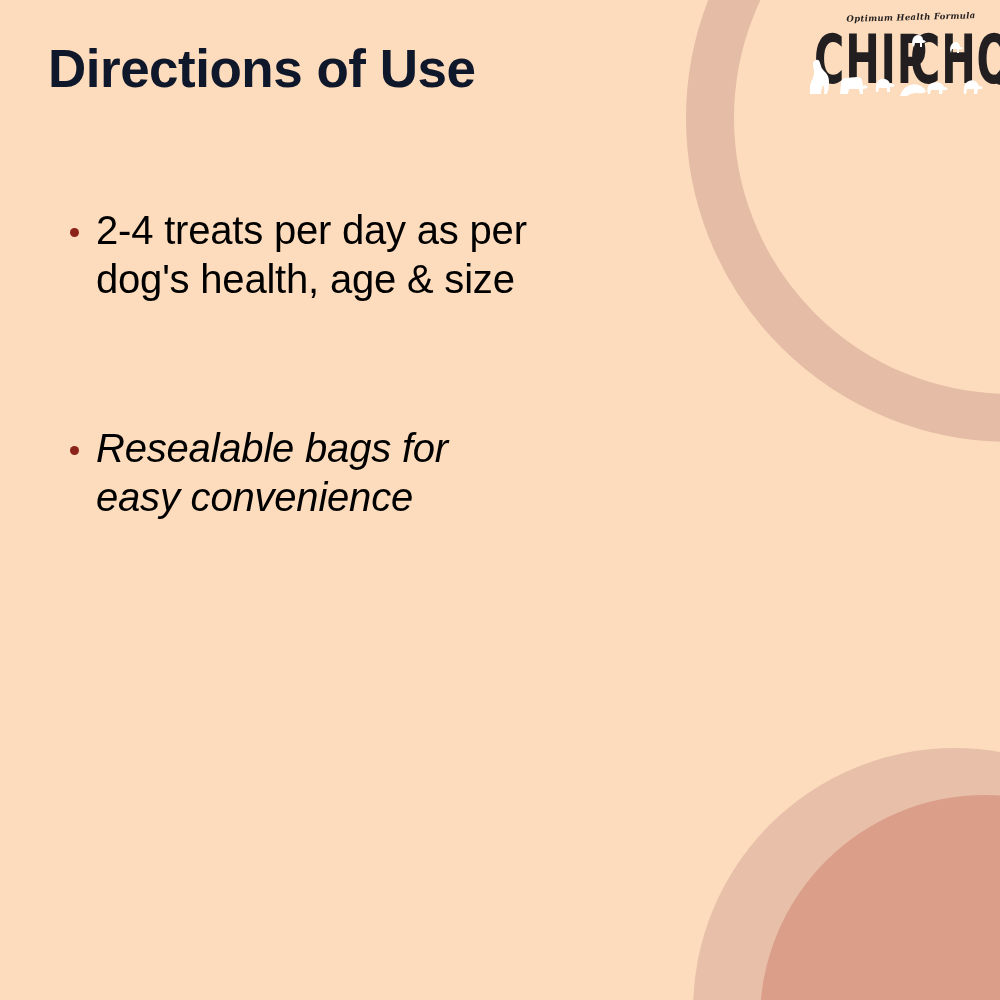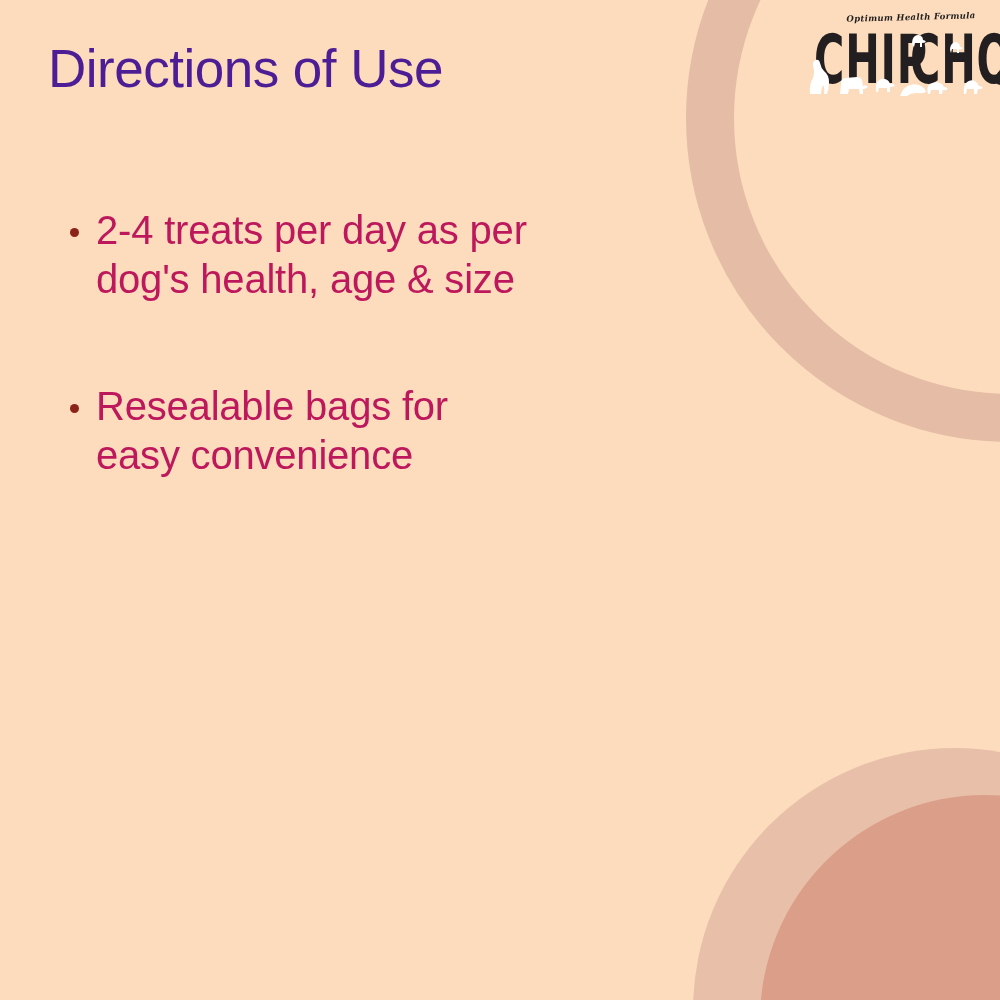--- a/index.html
+++ b/index.html
@@ -93,11 +93,11 @@
     top: 40px;
     left: 48px;
     font-family: "Liberation Sans", sans-serif;
-    font-weight: normal;
+    font-weight: bold;
     font-size: 53px;
     line-height: 1.1;
     letter-spacing: -0.5px;
-    color: #4c1d95;
+    color: #0f172a;
     margin: 0;
     white-space: nowrap;
   }

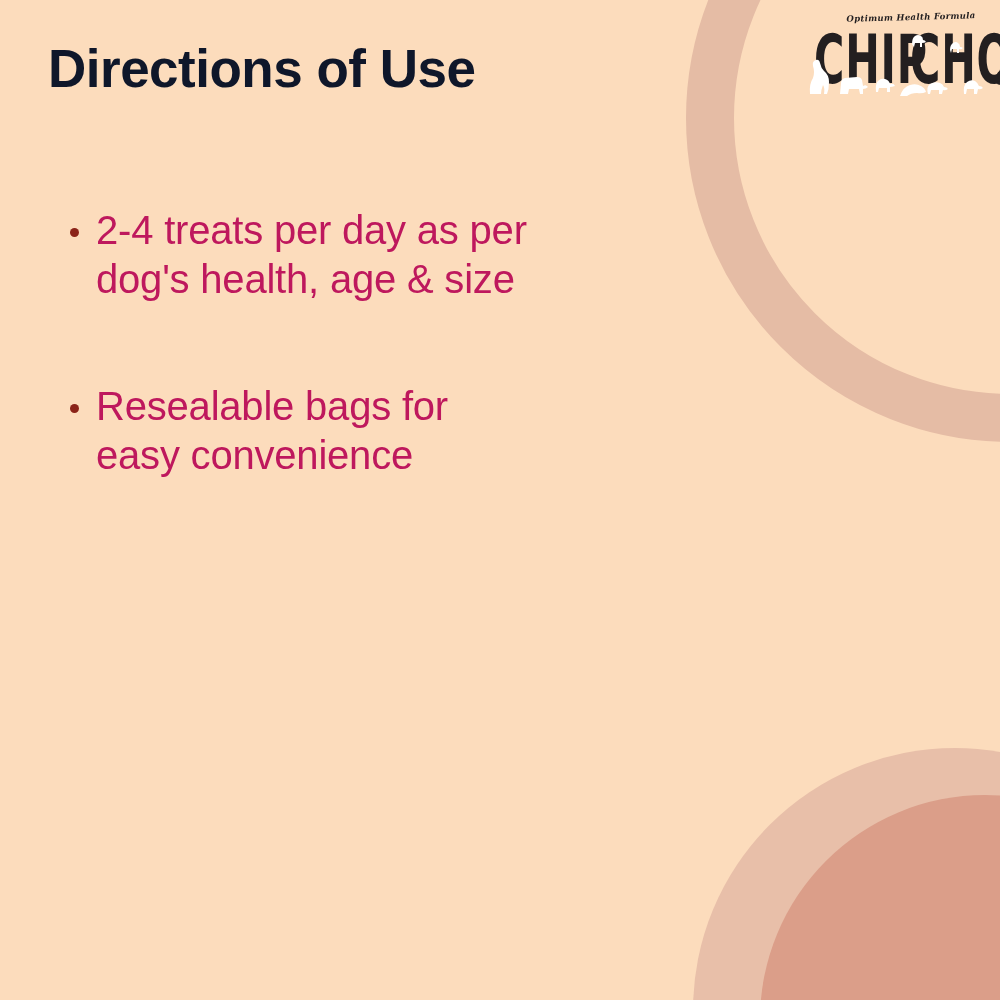--- a/index.html
+++ b/index.html
@@ -114,7 +114,7 @@
   }
   .bullet-item {
     position: relative;
-    color: #be185d;
+    color: #000000;
     font-family: "Liberation Sans", sans-serif;
     font-weight: normal;
     font-size: 40px;

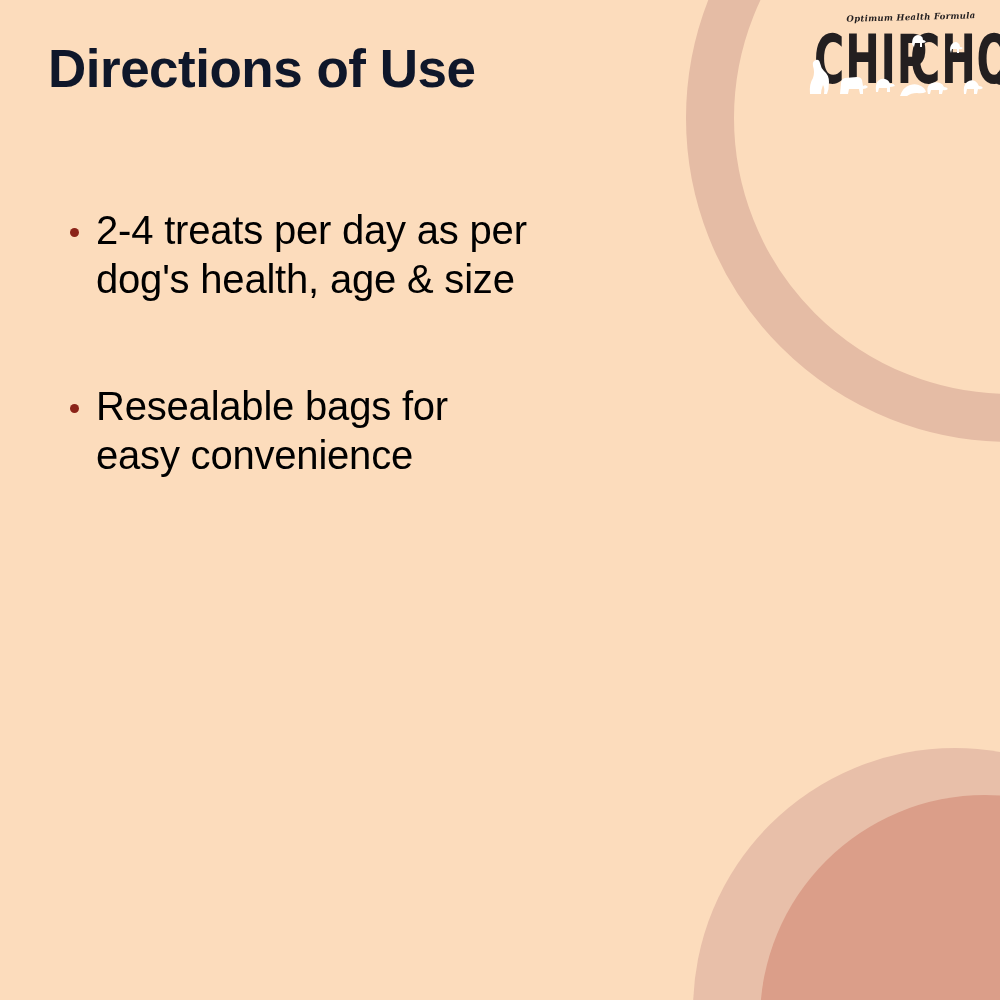--- a/index.html
+++ b/index.html
@@ -124,7 +124,8 @@
     margin: 0;
   }
   .bullet-item + .bullet-item {
-    margin-top: 78px;
+    margin-top: 120px;
+    font-style: italic;
   }
   .bullet-dot {
     position: absolute;

